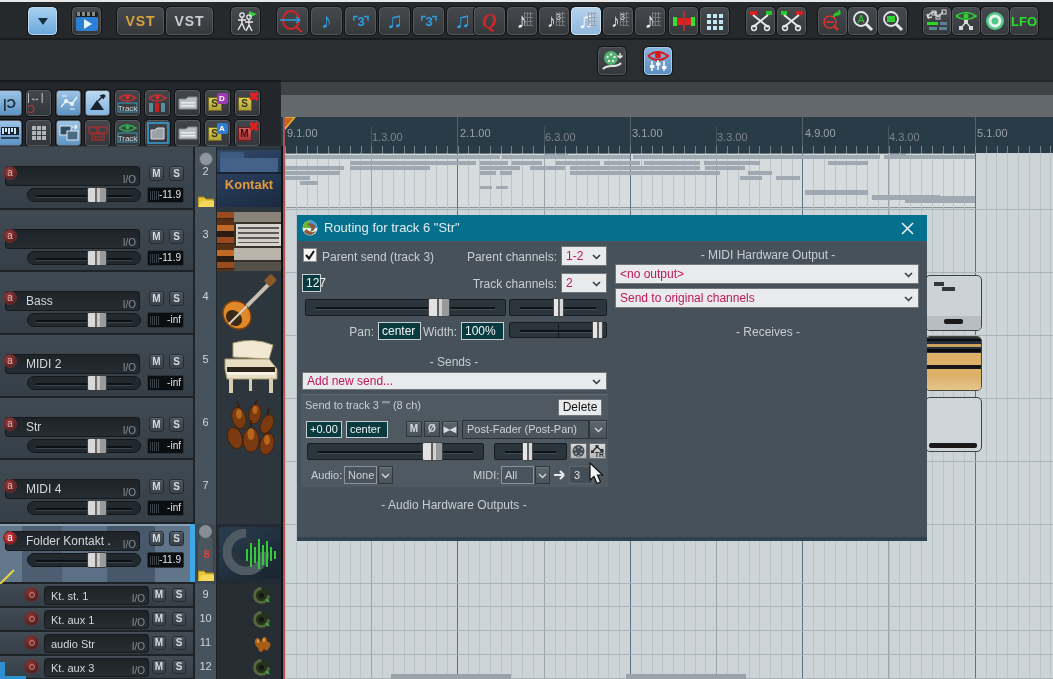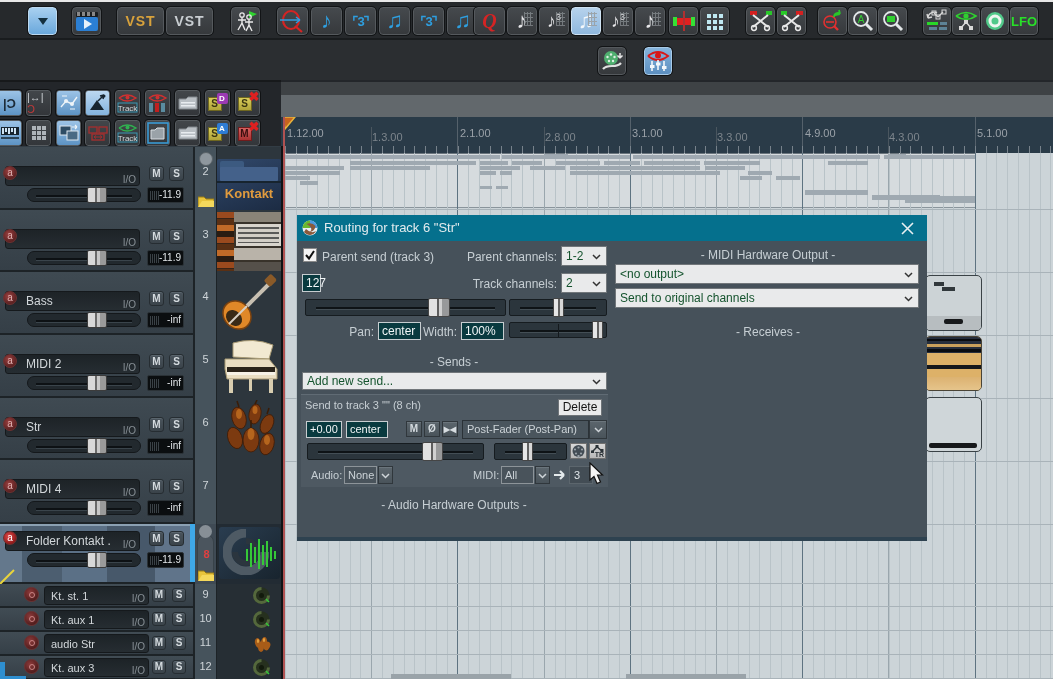--- a/index.html
+++ b/index.html
@@ -393,7 +393,7 @@
   <div class="abs" style="left:281px;top:95px;width:772px;height:22px;background:#62686c"></div>
 
   <div id="ruler" class="abs" style="left:281px;top:117px;width:772px;height:36px;background:#2a3b48;overflow:hidden">
-  <div class="abs" style="left:6px;top:10px;font-size:11px;color:#9aa1a8">1.12.00</div>
+  <div class="abs" style="left:6px;top:10px;font-size:11px;color:#9aa1a8">9.1.00</div>
   <div class="abs" style="left:91px;top:14px;font-size:11px;color:#7d858c">1.3.00</div>
   <div class="abs" style="left:179px;top:10px;font-size:11px;color:#9aa1a8">2.1.00</div>
   <div class="abs" style="left:264px;top:14px;font-size:11px;color:#7d858c">2.8.00</div>

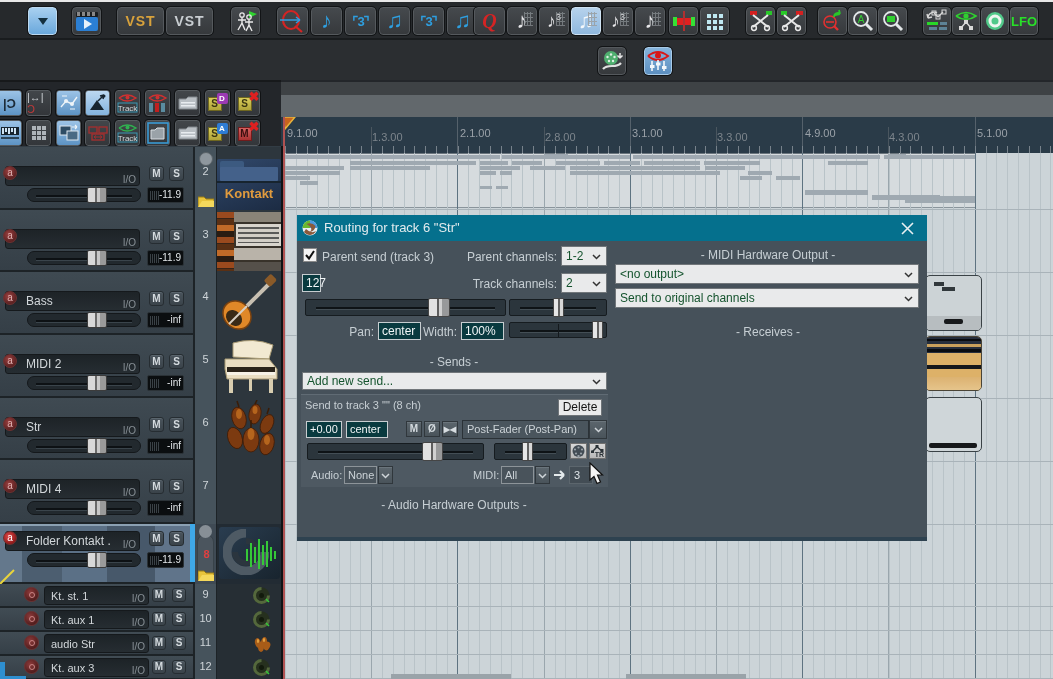--- a/index.html
+++ b/index.html
@@ -396,7 +396,7 @@
   <div class="abs" style="left:6px;top:10px;font-size:11px;color:#9aa1a8">9.1.00</div>
   <div class="abs" style="left:91px;top:14px;font-size:11px;color:#7d858c">1.3.00</div>
   <div class="abs" style="left:179px;top:10px;font-size:11px;color:#9aa1a8">2.1.00</div>
-  <div class="abs" style="left:264px;top:14px;font-size:11px;color:#7d858c">2.8.00</div>
+  <div class="abs" style="left:264px;top:14px;font-size:11px;color:#7d858c">6.3.00</div>
   <div class="abs" style="left:351px;top:10px;font-size:11px;color:#9aa1a8">3.1.00</div>
   <div class="abs" style="left:436px;top:14px;font-size:11px;color:#7d858c">3.3.00</div>
   <div class="abs" style="left:524px;top:10px;font-size:11px;color:#9aa1a8">4.9.00</div>

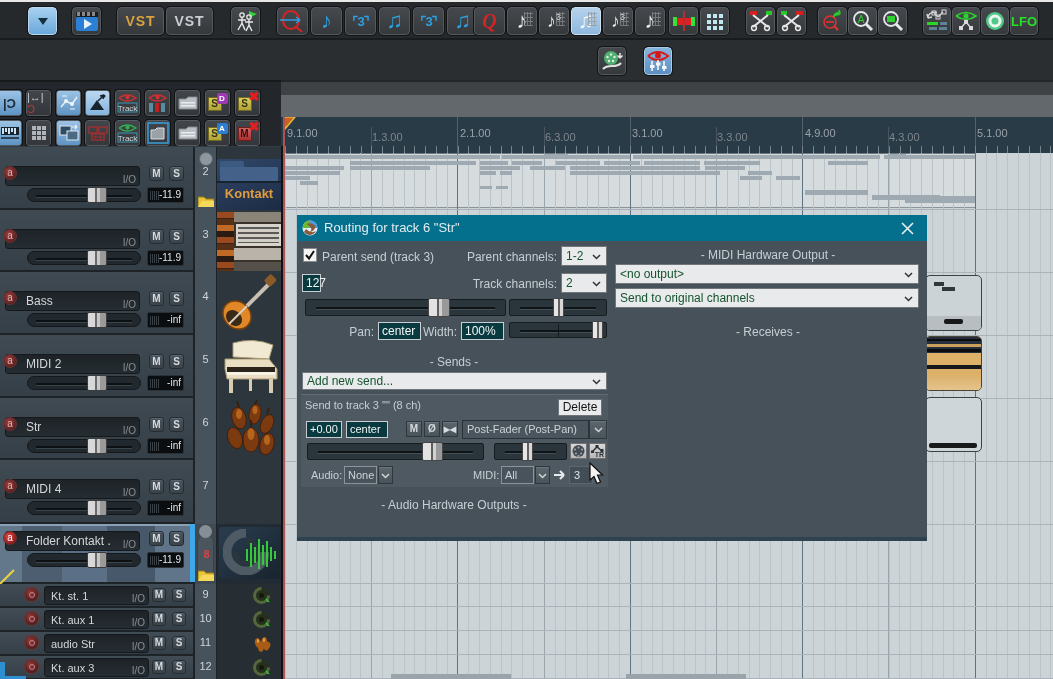--- a/index.html
+++ b/index.html
@@ -589,7 +589,7 @@
           </div>
         </div>
   <div class="iconc" style="background:#2d363d">
-          <div class="abs" style="left:0;top:12px;width:64px;height:57px;background:linear-gradient(160deg,#31486a,#1a2940);border-radius:2px">
+          <div class="abs" style="left:0;top:3px;width:64px;height:57px;background:linear-gradient(160deg,#31486a,#1a2940);border-radius:2px">
       <div class="abs" style="left:3px;top:2px;width:24px;height:7px;background:#3c5a80;border-radius:2px 2px 0 0"></div>
       <div class="abs" style="left:3px;top:8px;width:58px;height:14px;background:#44618a;border-radius:1px"></div>
       <div class="abs" style="left:0;top:22px;width:64px;height:2px;background:#17242f"></div>

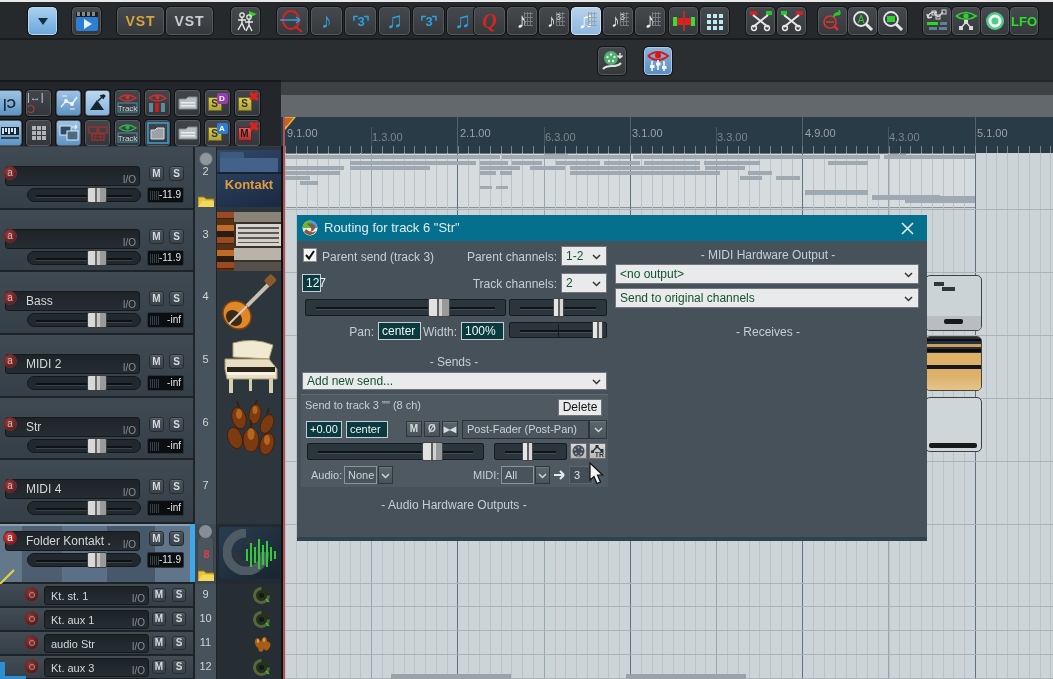--- a/index.html
+++ b/index.html
@@ -31,7 +31,7 @@
 .numc{position:absolute;left:193px;top:0;width:23px;bottom:-2px;background:#46535c;border-left:2px solid #1d2327;color:#cfd5d9;font-size:11px;text-align:center;}
 .iconc{position:absolute;left:216px;top:0;width:65px;bottom:-2px;background:#2d363d;border-left:1px solid #1d2327;overflow:hidden;}
 
-.combo{position:absolute;background:#e9eaeb;border:1px solid #71767a;color:#14532d;font-size:12px;line-height:18px;padding-left:4px;white-space:nowrap;overflow:hidden;}
+.combo{position:absolute;background:#e9eaeb;border:1px solid #71767a;color:#be185d;font-size:12px;line-height:18px;padding-left:4px;white-space:nowrap;overflow:hidden;}
 .chev{position:absolute;right:5px;width:9px;height:6px;}
 .chev svg,.abs svg{display:block;}
 .sbtn svg{display:inline-block;vertical-align:middle;}

